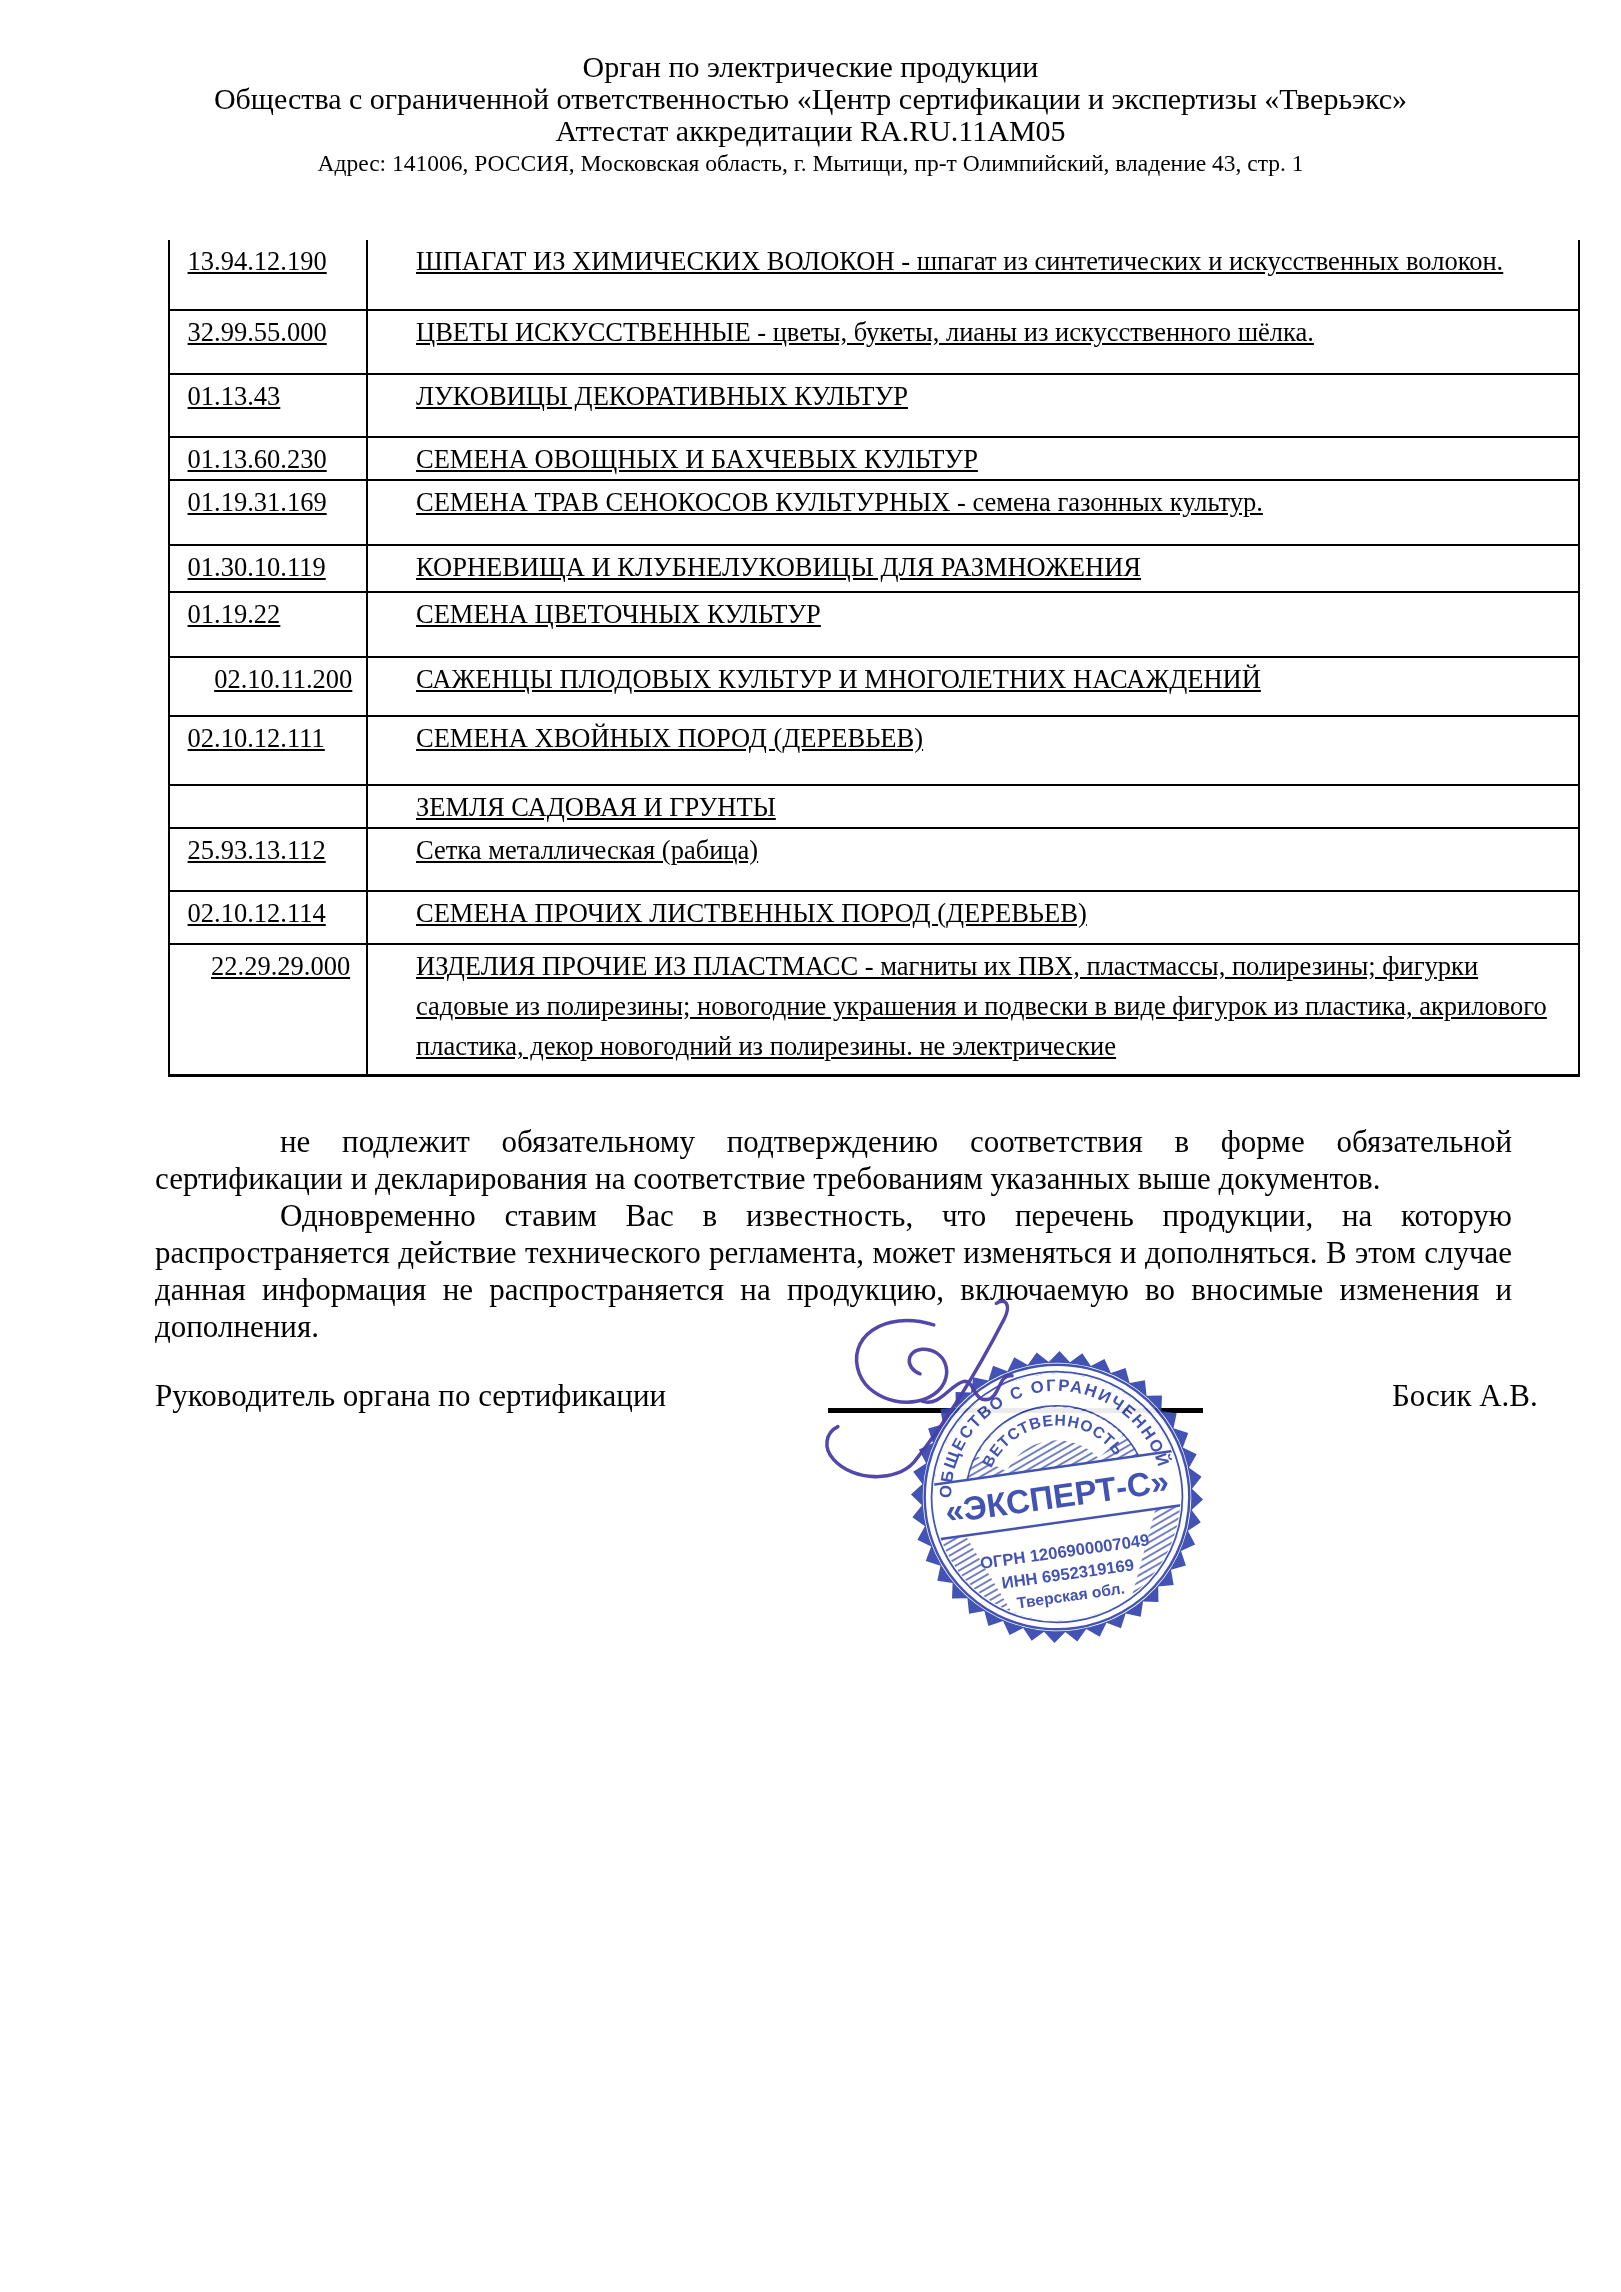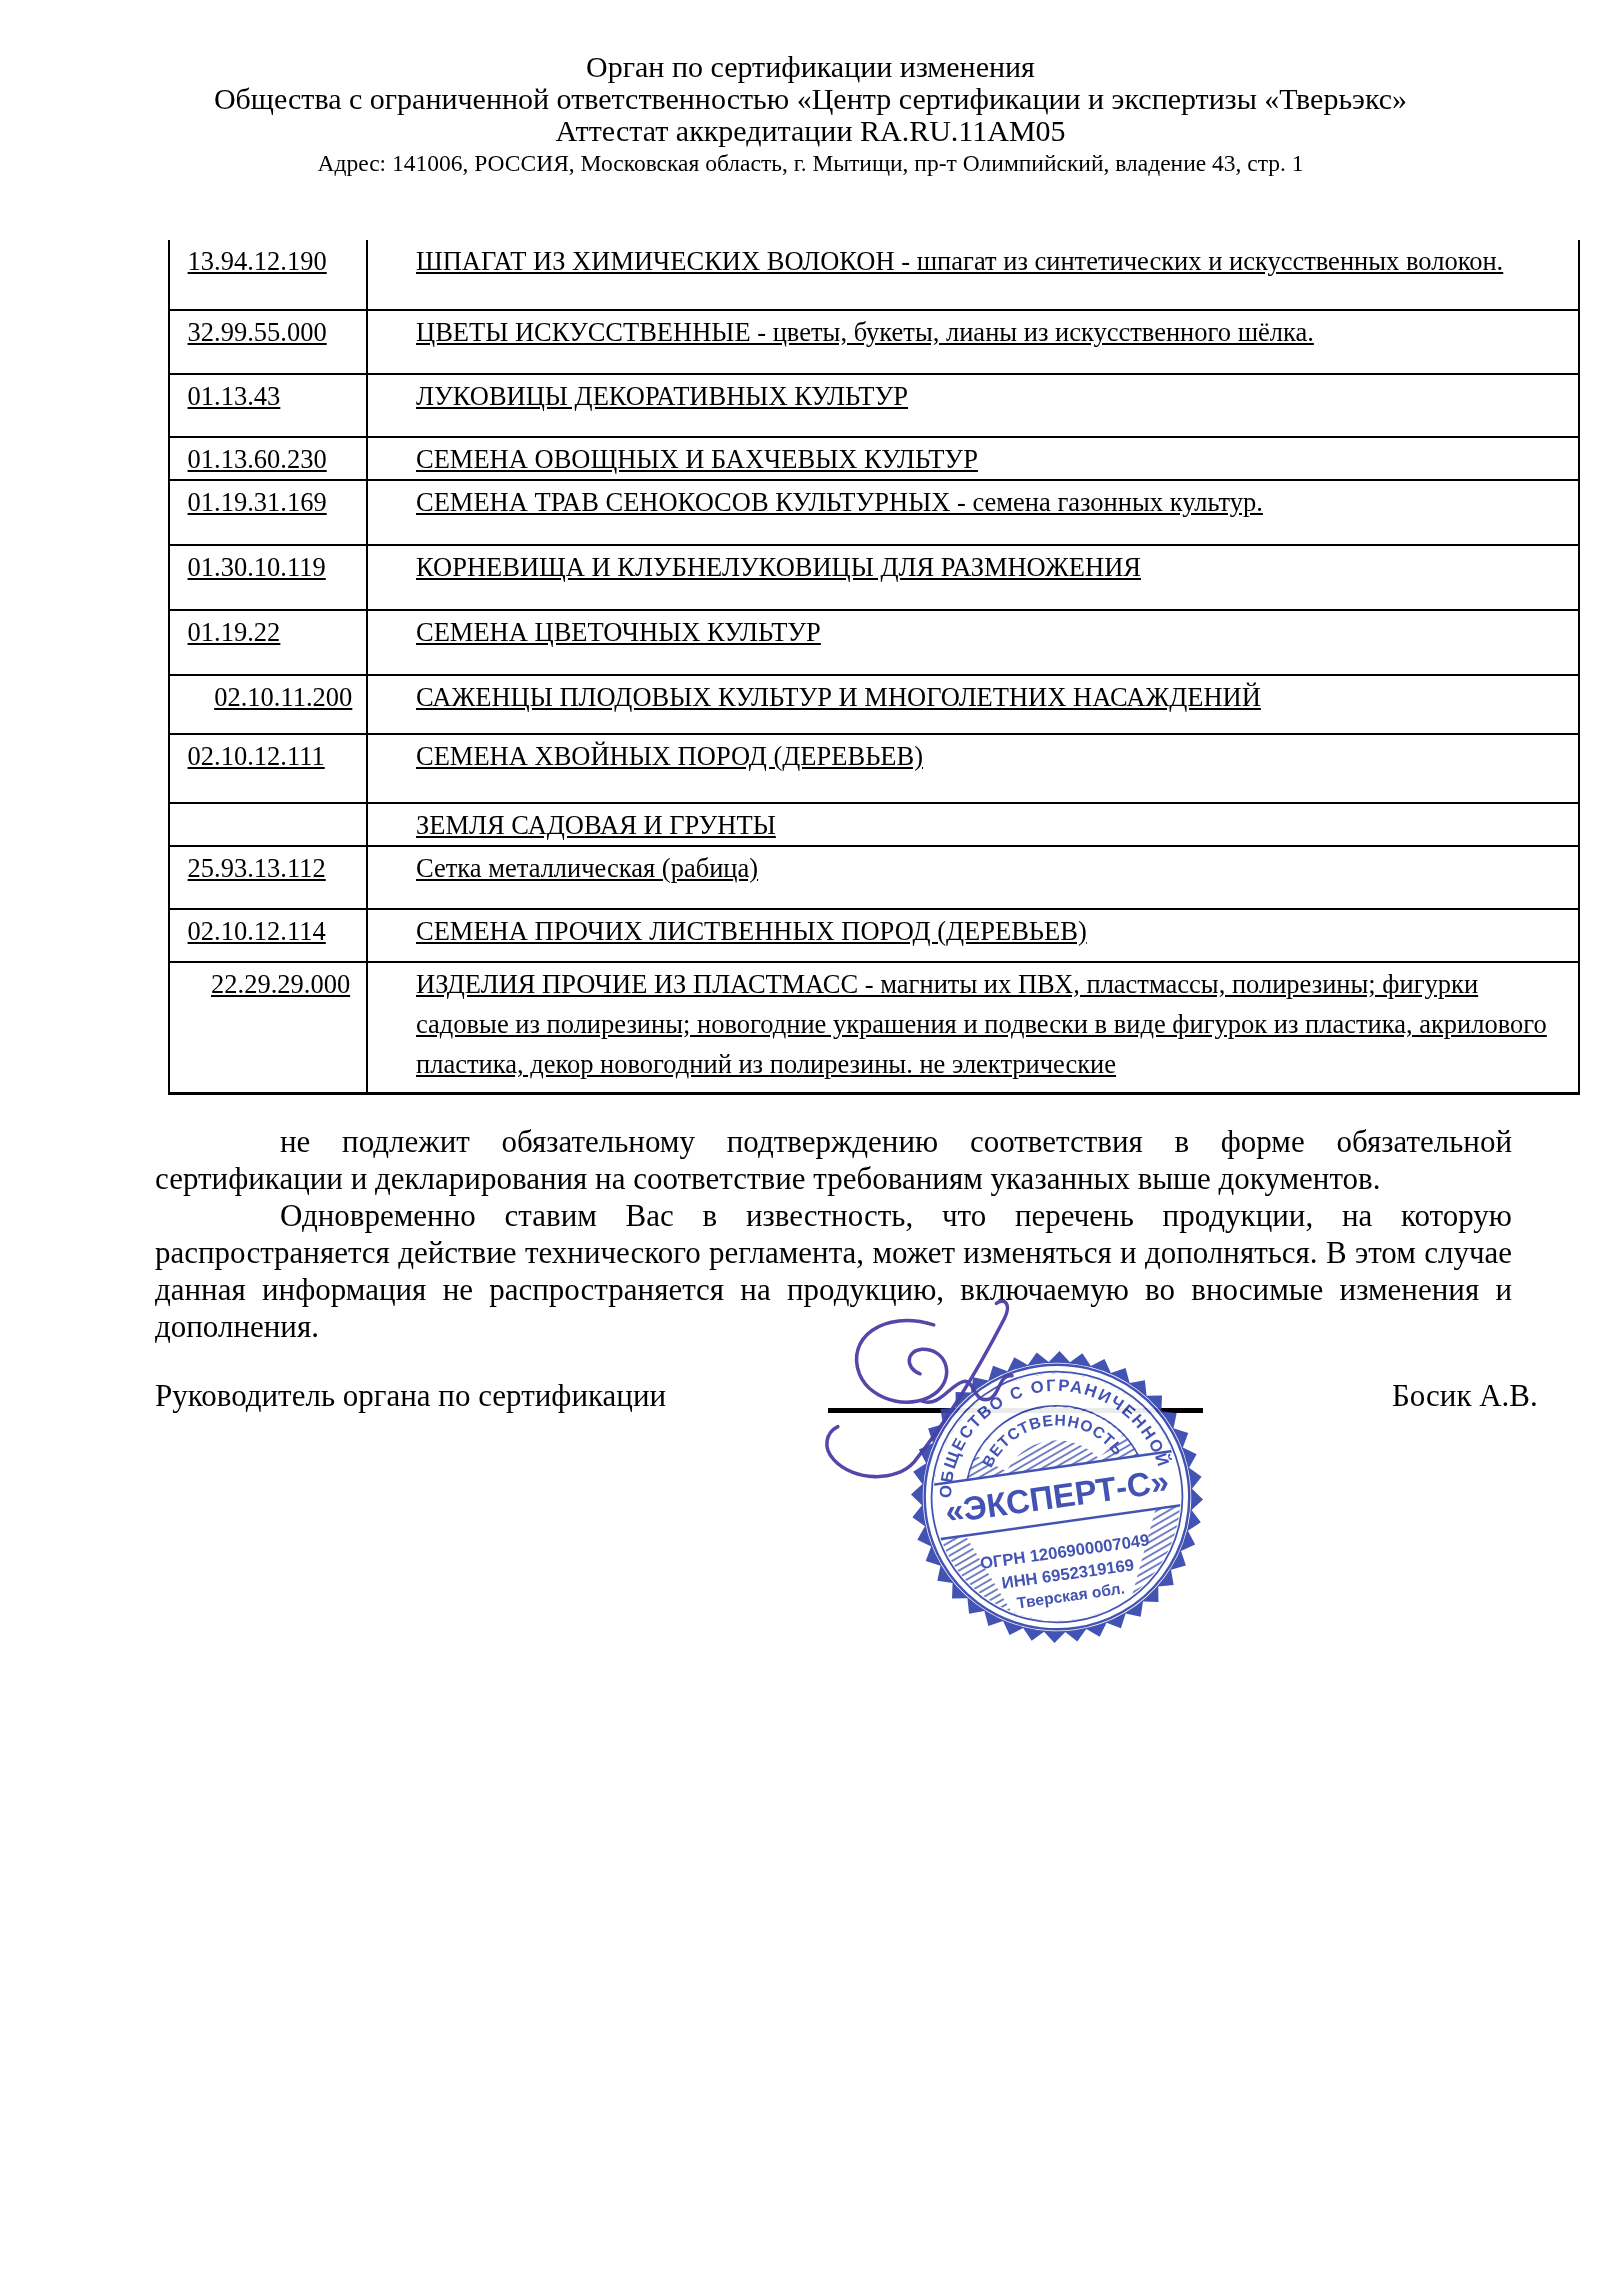--- a/index.html
+++ b/index.html
@@ -31,7 +31,7 @@
 <div class="page">
 
   <div class="header">
-    <div class="h">Орган по сертификации изменения</div>
+    <div class="h">Орган по электрические продукции</div>
     <div class="h">Общества с ограниченной ответственностью «Центр сертификации и экспертизы «Тверьэкс»</div>
     <div class="h">Аттестат аккредитации RA.RU.11АМ05</div>
     <div class="addr">Адрес: 141006, РОССИЯ, Московская область, г. Мытищи, пр-т Олимпийский, владение 43, стр. 1</div>

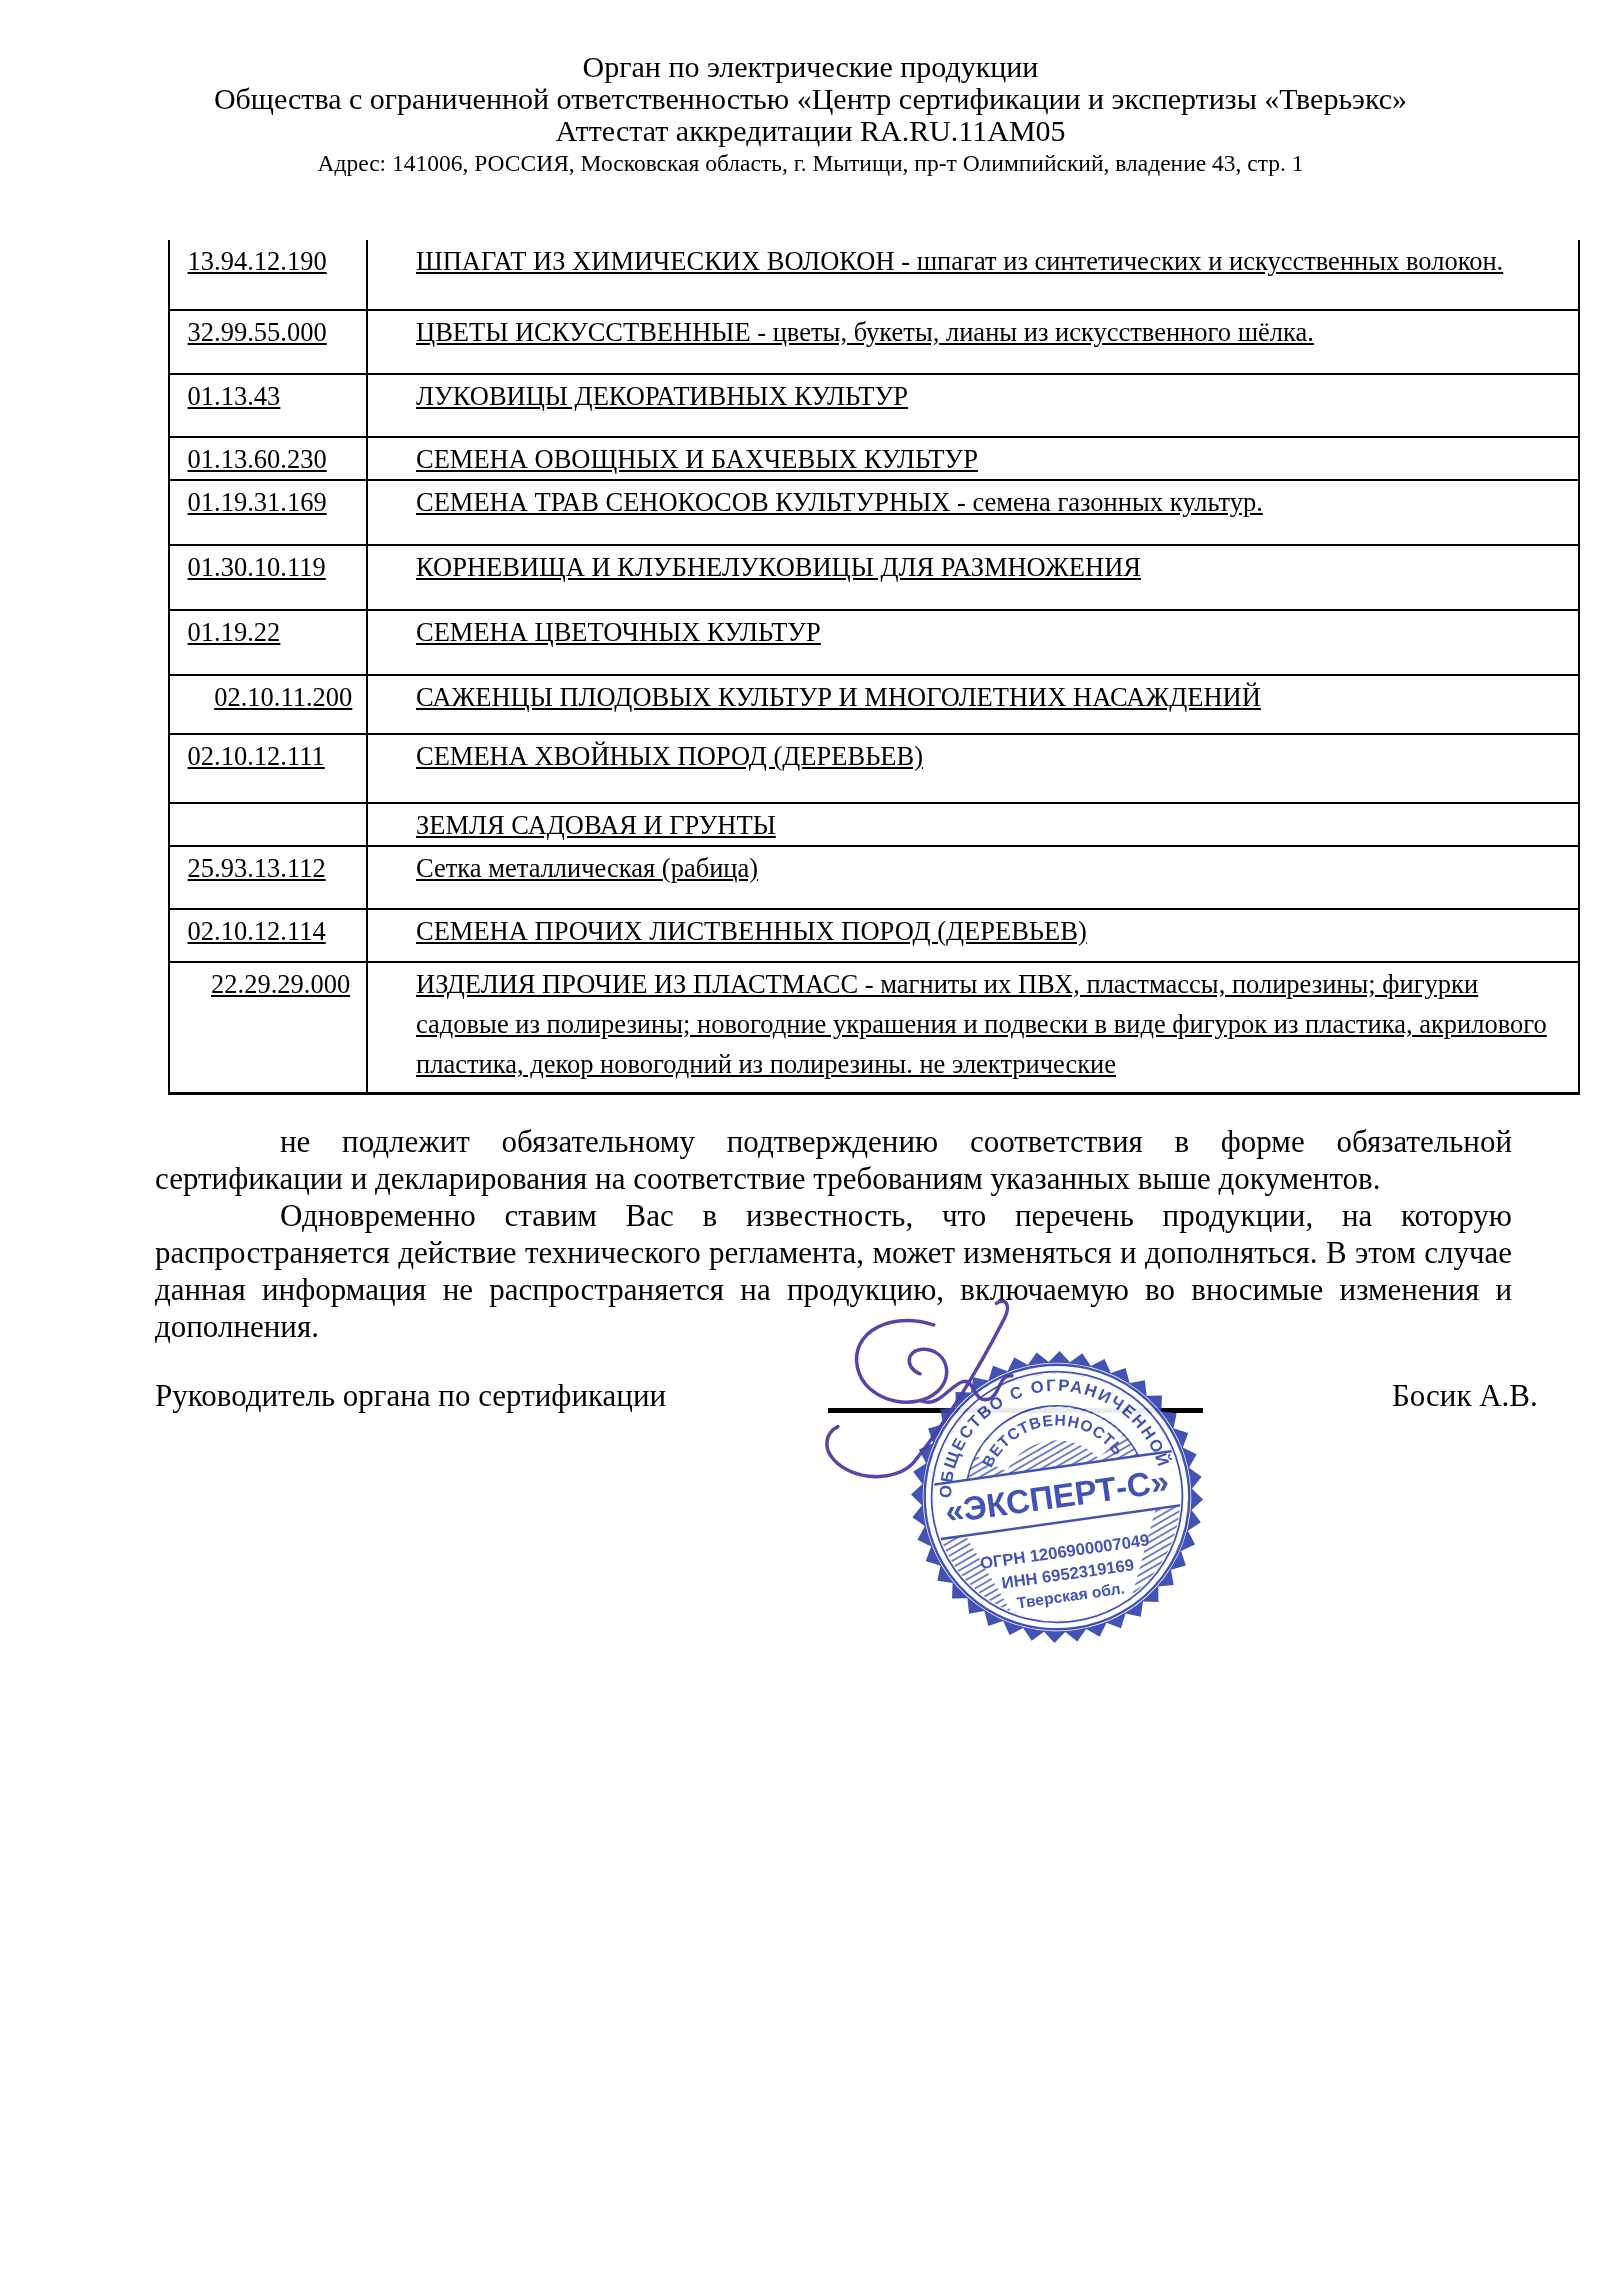--- a/index.html
+++ b/index.html
@@ -64,7 +64,7 @@
           <td class="desc">СЕМЕНА ТРАВ СЕНОКОСОВ КУЛЬТУРНЫХ - семена газонных культур.</td>
         </tr>
         <tr>
-          <td class="code" style="height: 65px; margin-left: 20px;">01.30.10.119</td>
+          <td class="code" style="height: 47px; margin-left: 20px;">01.30.10.119</td>
           <td class="desc">КОРНЕВИЩА И КЛУБНЕЛУКОВИЦЫ ДЛЯ РАЗМНОЖЕНИЯ</td>
         </tr>
         <tr>

